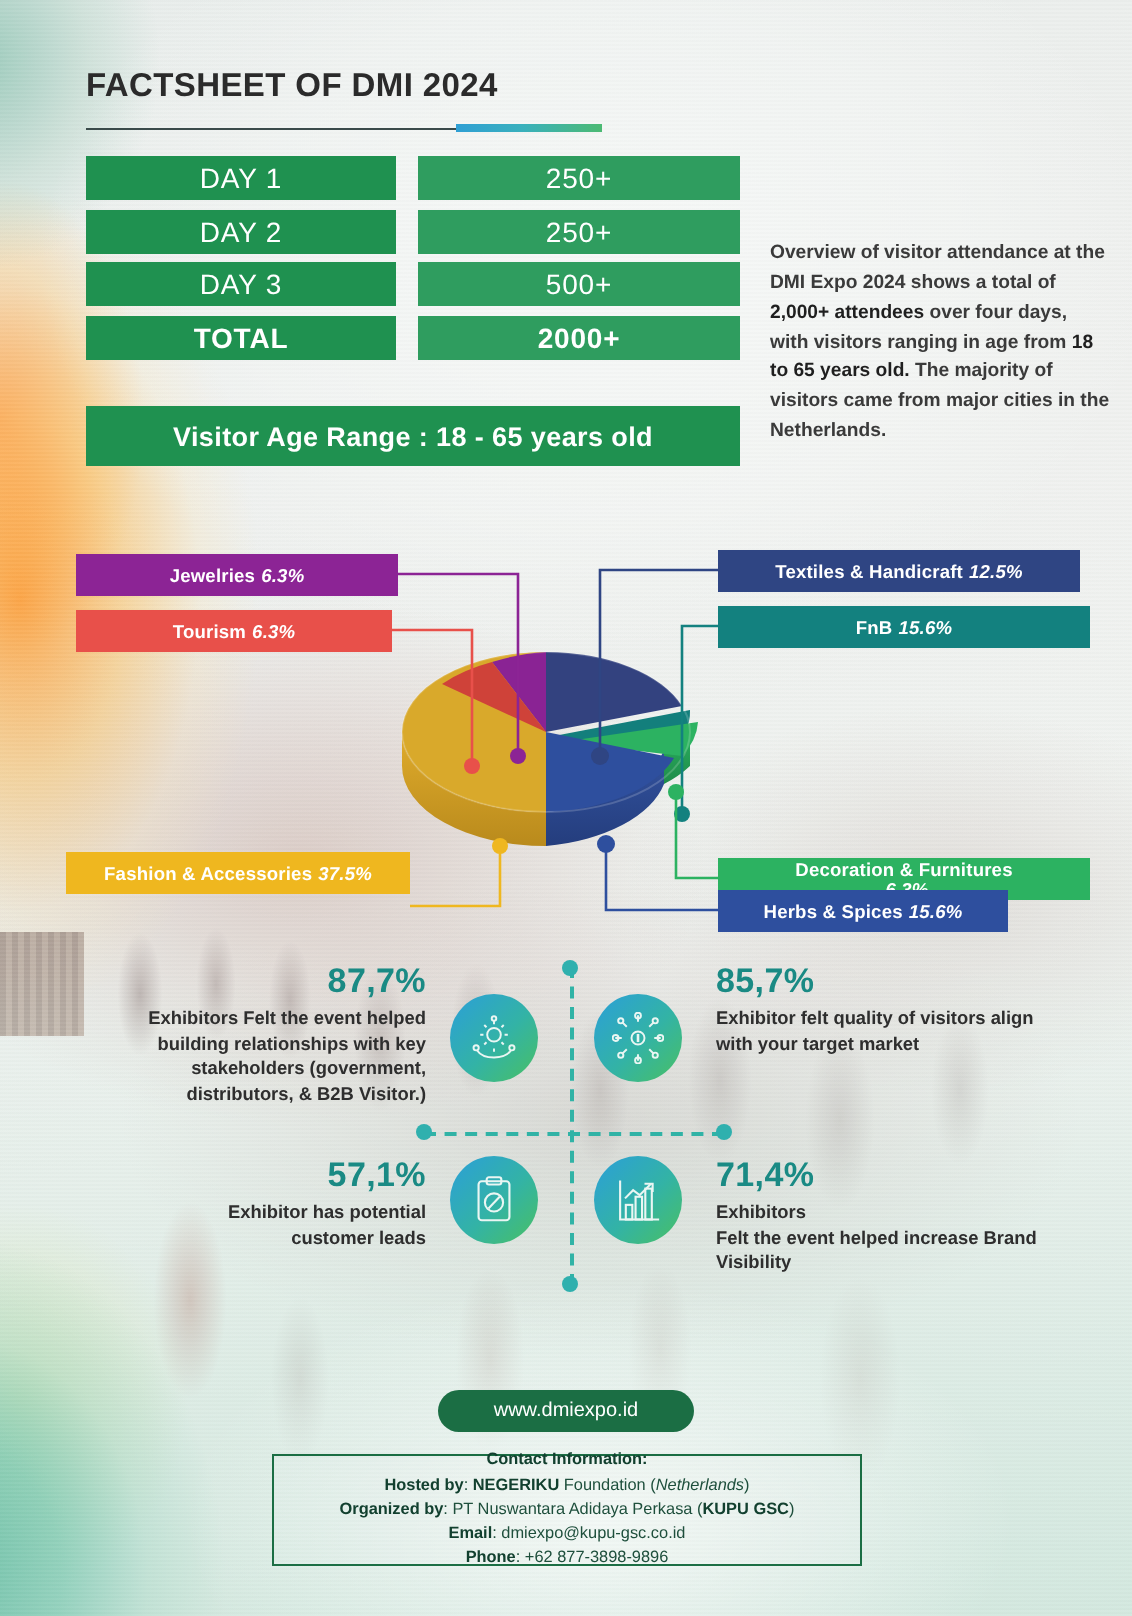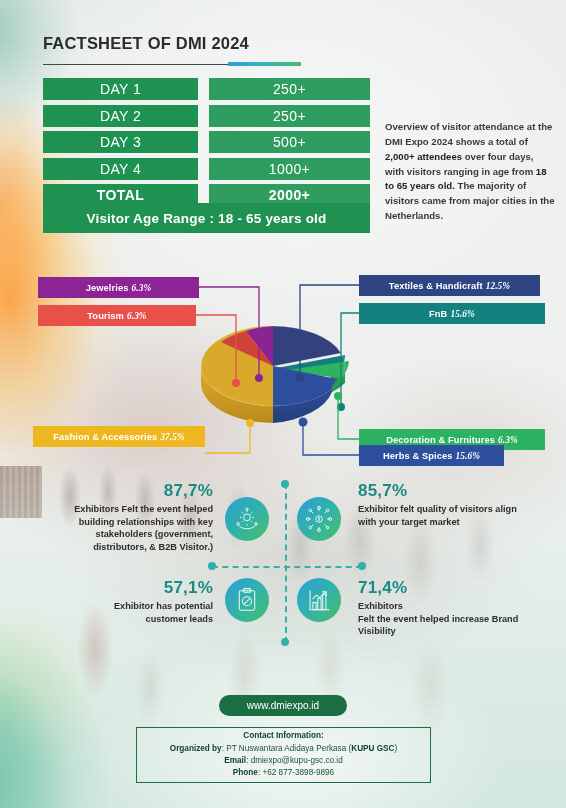--- a/index.html
+++ b/index.html
@@ -202,10 +202,6 @@
       <div class="cell left">DAY 3</div>
       <div class="cell right">500+</div>
     </div>
-    <div class="trow">
-      <div class="cell left">DAY 4</div>
-      <div class="cell right">1000+</div>
-    </div>
     <div class="trow total">
       <div class="cell left">TOTAL</div>
       <div class="cell right">2000+</div>

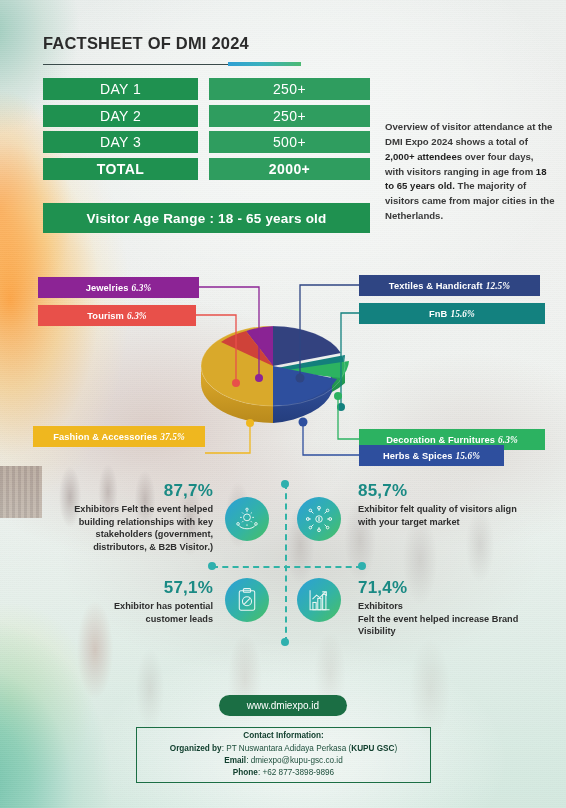--- a/index.html
+++ b/index.html
@@ -122,7 +122,7 @@
     font-size: 9.3px; font-weight: bold; letter-spacing: .1px;
     white-space: nowrap; padding: 0 8px;
   }
-  .plabel .pct { font-style: italic; margin-left: 3px; font-family: Liberation Serif, serif; }
+  .plabel .pct { font-style: italic; margin-left: 3px; }
   .plabel.center { justify-content: center; }
   .stat-num {
     position: absolute; font-size: 17px; font-weight: bold; color: #1a8a84;

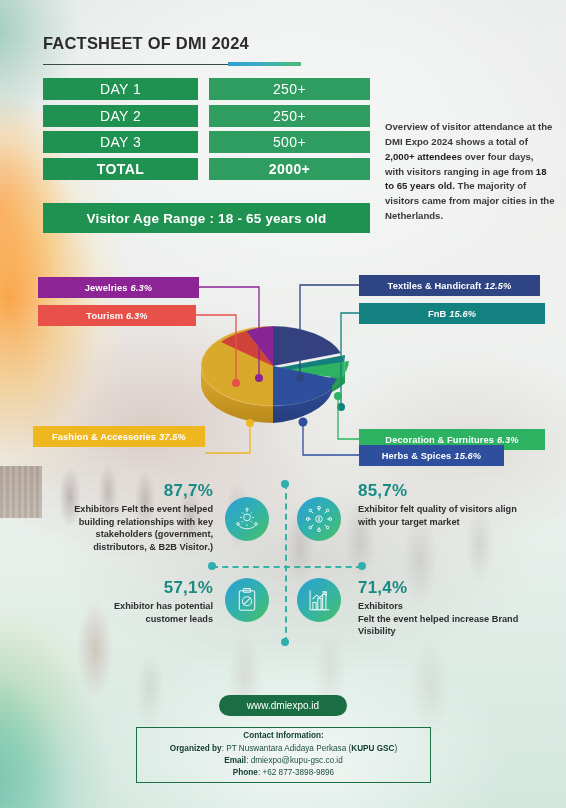--- a/index.html
+++ b/index.html
@@ -307,7 +307,7 @@
       <span>FnB</span>
       <span class="pct">15.6%</span>
     </div>
-    <div class="plabel center" style="left:359px; top:164px; width:186px; background:#2cb261;">
+    <div class="plabel center" style="left:359px; top:164px; width:186px; background:#2cb261;flex-direction:column;">
       <span>Decoration &amp; Furnitures</span>
       <span class="pct">6.3%</span>
     </div>

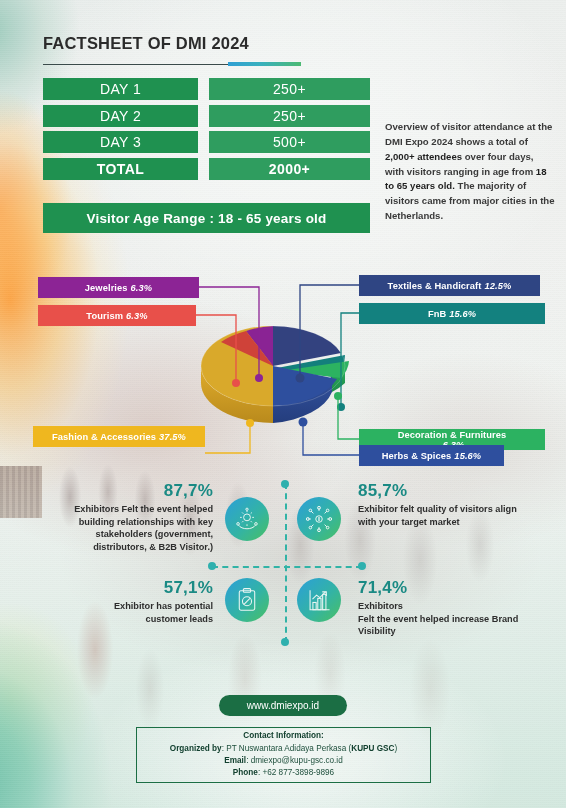--- a/index.html
+++ b/index.html
@@ -387,6 +387,9 @@
   <div class="weburl">www.dmiexpo.id</div>
   <div class="contact">
     <div><b>Contact Information:</b></div>
+    <div><b>Hosted by</b>:
+      <b>NEGERIKU</b>
+      <span>Foundation (</span><i>Netherlands</i><span>)</span></div>
     <div><b>Organized by</b><span>: PT Nuswantara Adidaya Perkasa (</span><b>KUPU GSC</b><span>)</span></div>
     <div><b>Email</b><span>: dmiexpo@kupu-gsc.co.id</span></div>
     <div><b>Phone</b><span>: +62 877-3898-9896</span></div>

